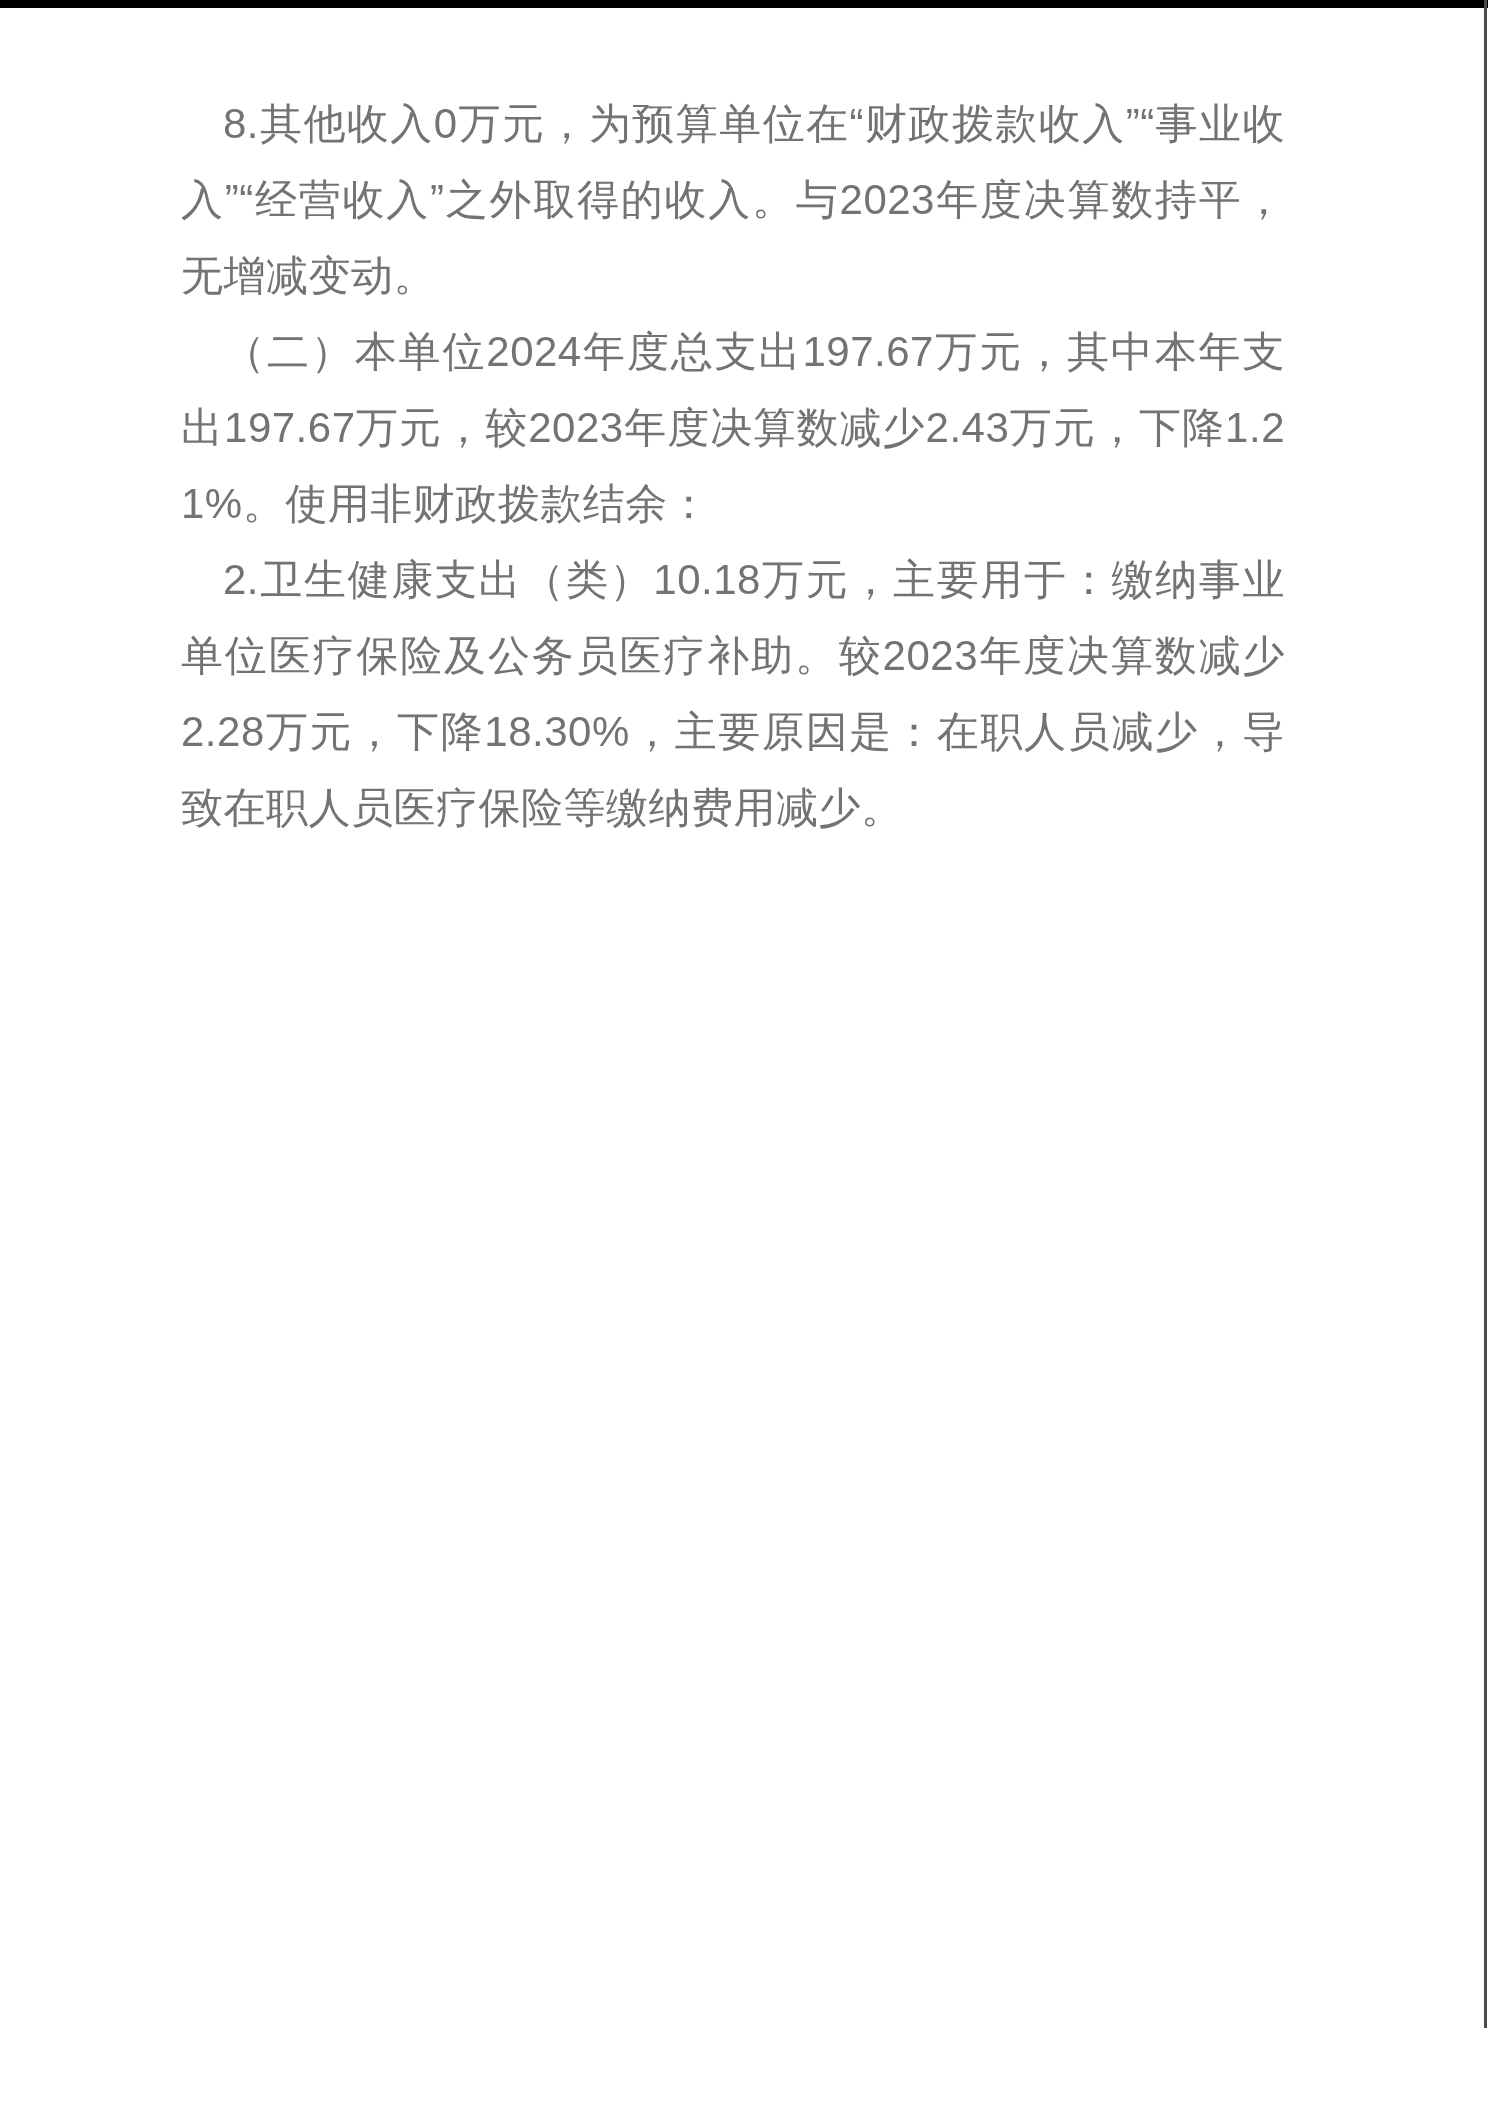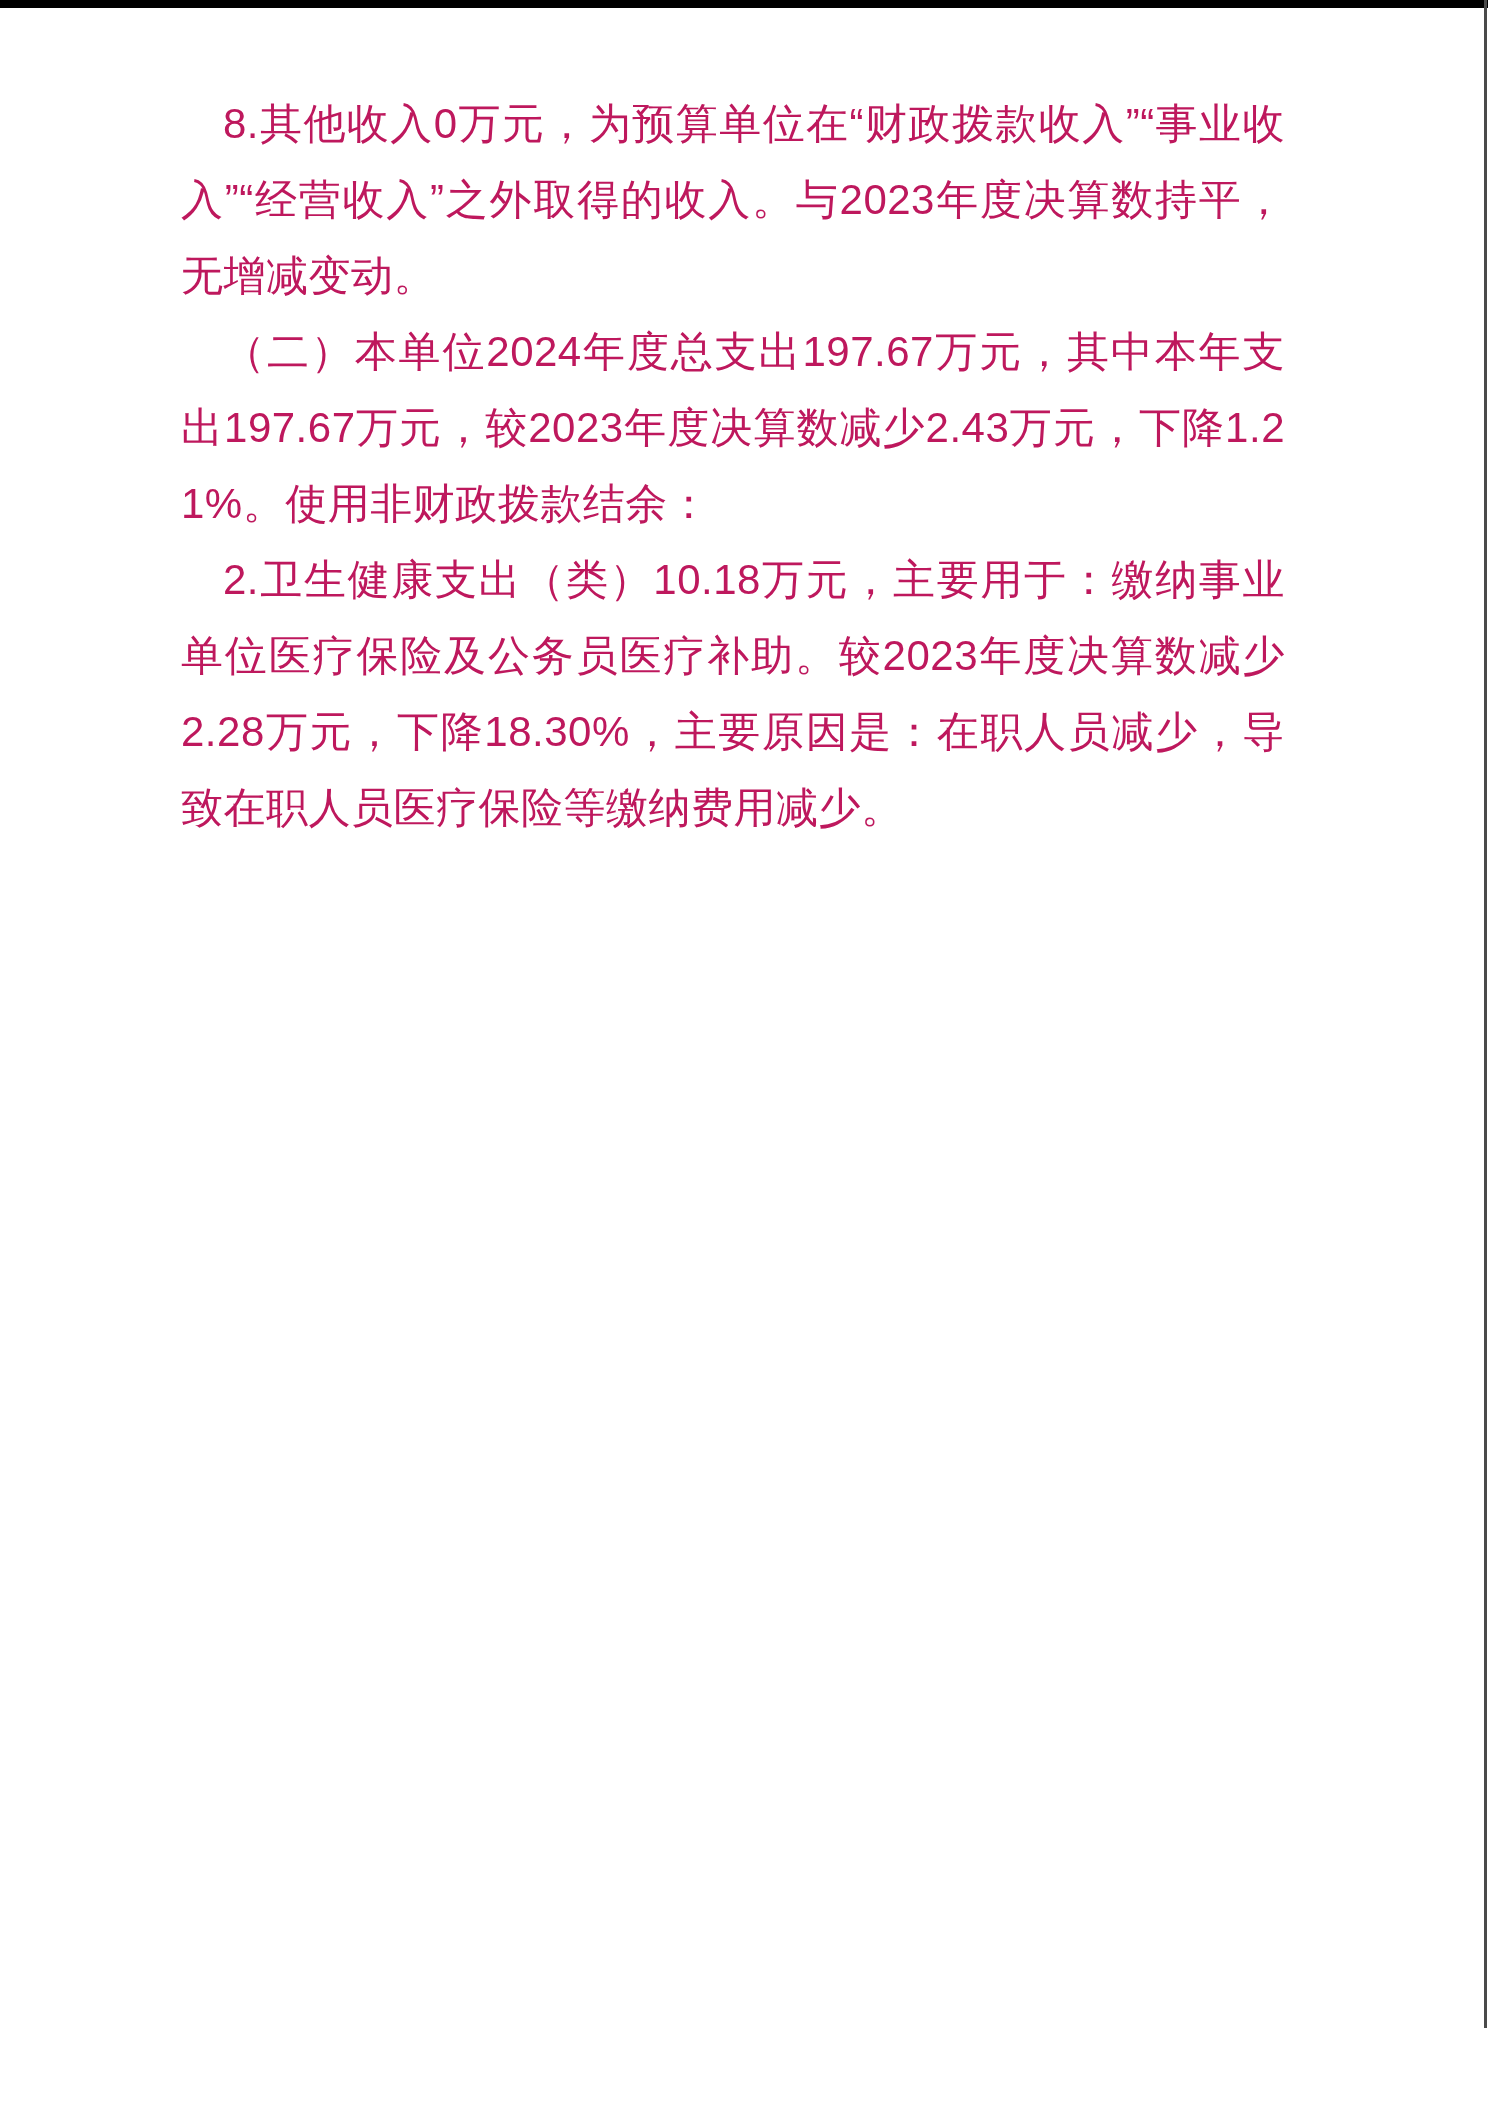--- a/index.html
+++ b/index.html
@@ -10,7 +10,7 @@
       height: 2028px;
       background: #ffffff;
       overflow: hidden;
-      color: #be185d;
+      color: #737373;
       font-family: "Liberation Sans", sans-serif;
     }
 

